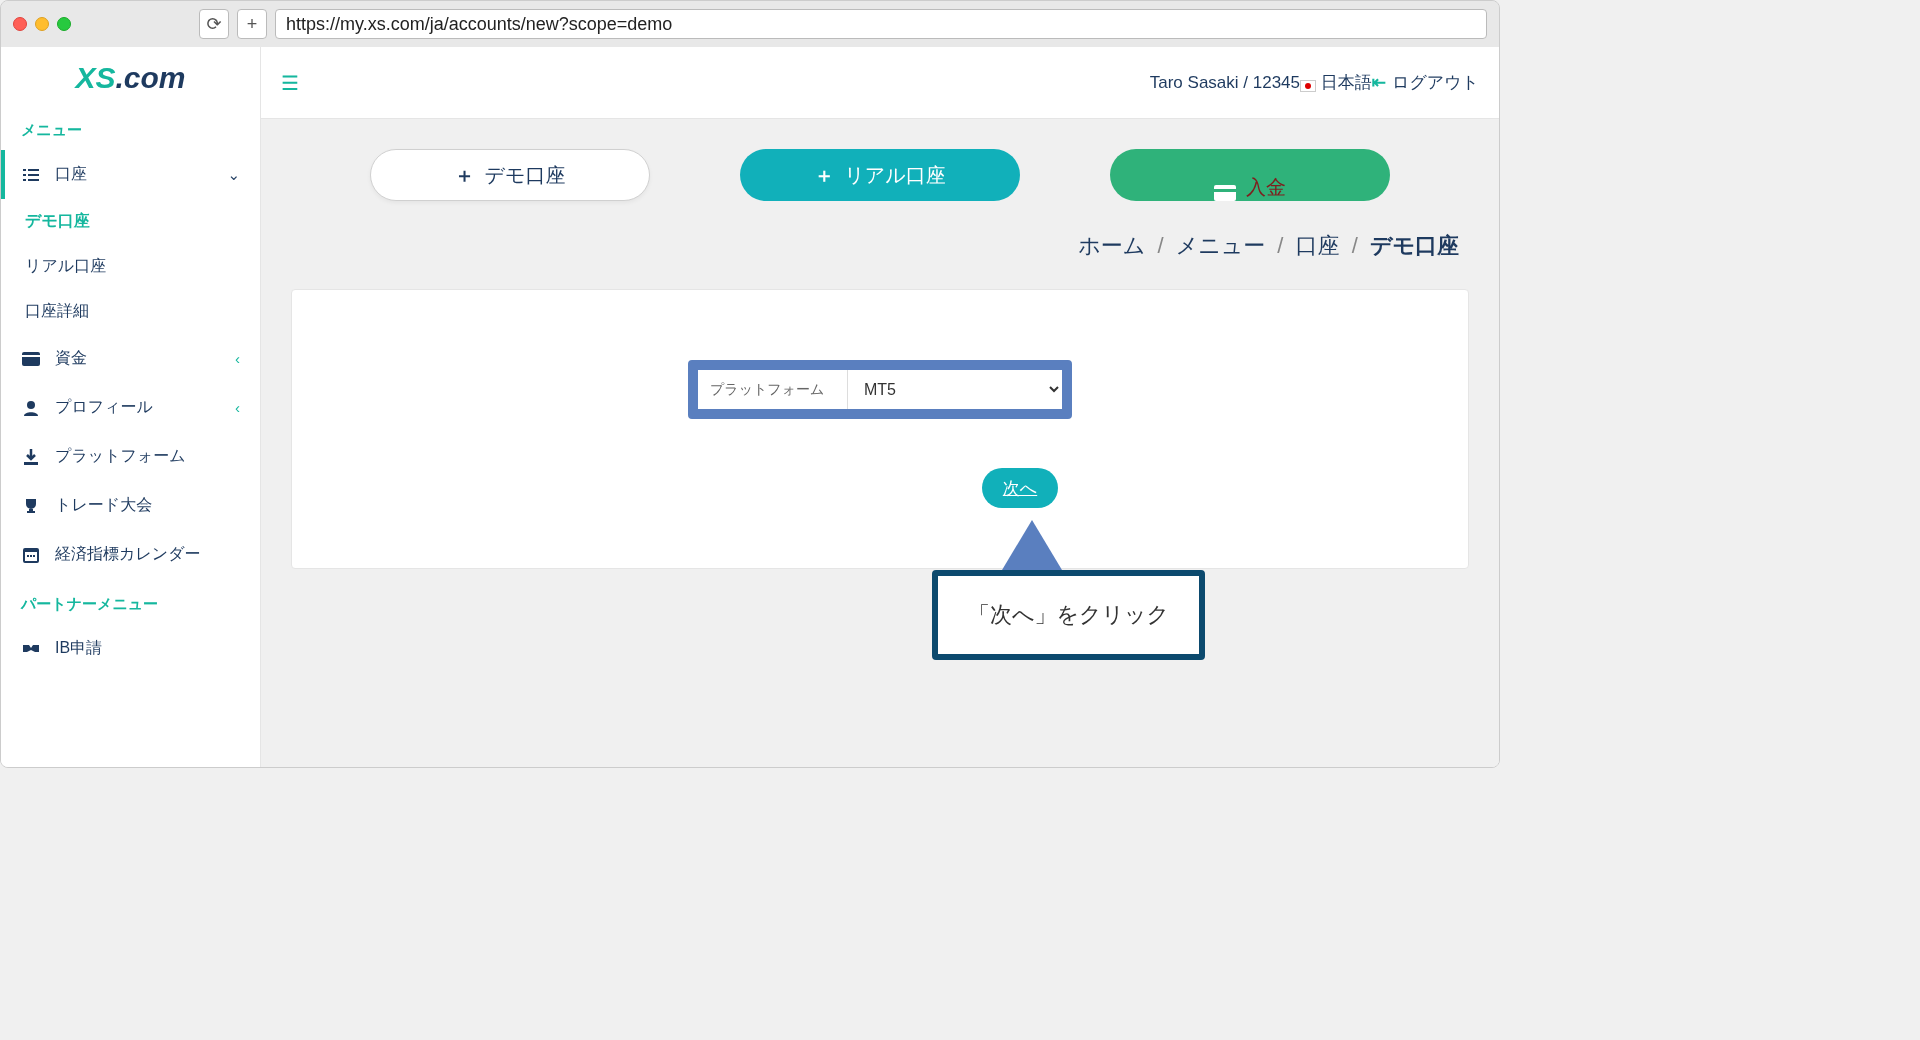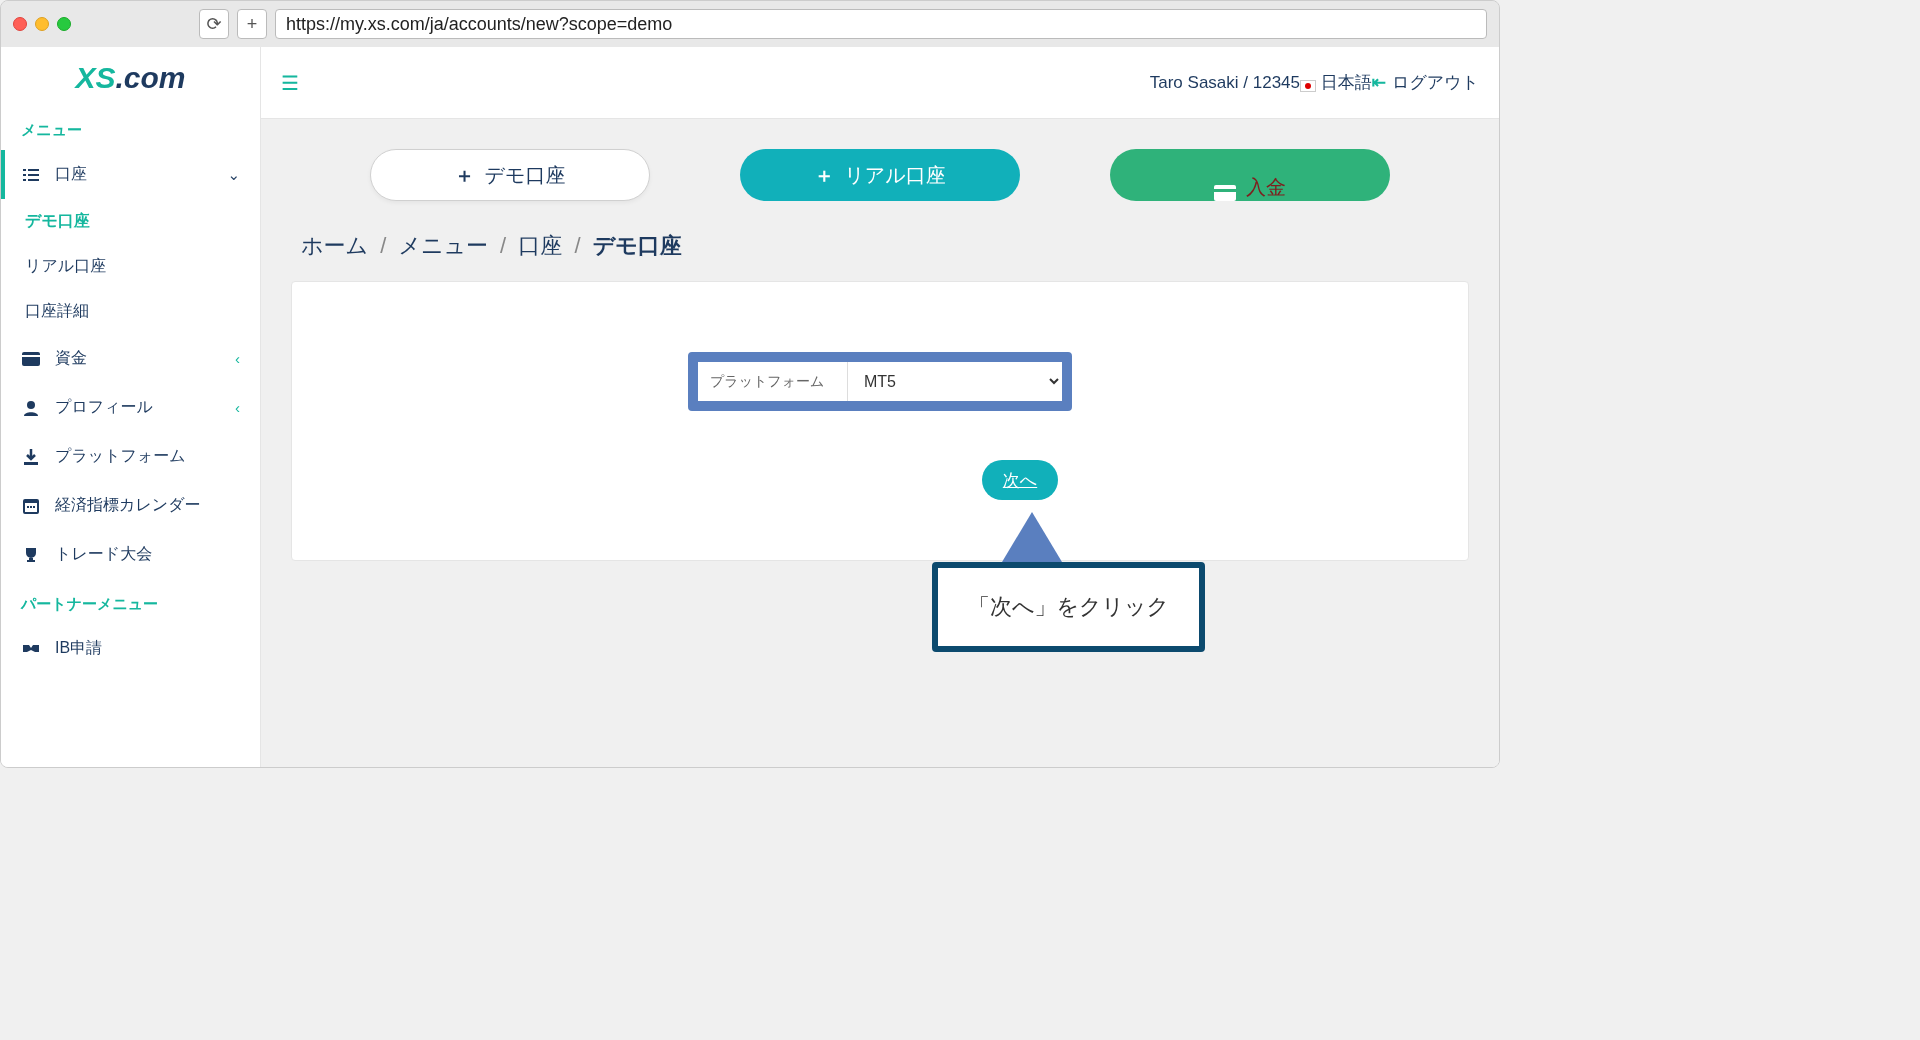--- a/index.html
+++ b/index.html
@@ -40,7 +40,7 @@
   .pill.teal { background: #11b0ba; color: #fff; }
   .pill.green { background: #2fb27a; color: #7f1d1d; align-items: flex-end; }
   .plus { font-size:20px; font-weight:bold;}
-  .breadcrumb { padding: 4px 40px 20px; color: #1e3a5f; font-size: 22px; }
+  .breadcrumb { padding: 4px 40px 28px; color: #1e3a5f; font-size: 22px; text-align: right; }
   .breadcrumb .sep { color: #888; margin: 0 6px; }
   .breadcrumb .current { font-weight: 700; }
   .card { background: #fff; margin: 0 30px 30px; border: 1px solid #e5e5e5; border-radius: 4px; padding: 70px 40px 60px; position: relative; min-height:280px;}

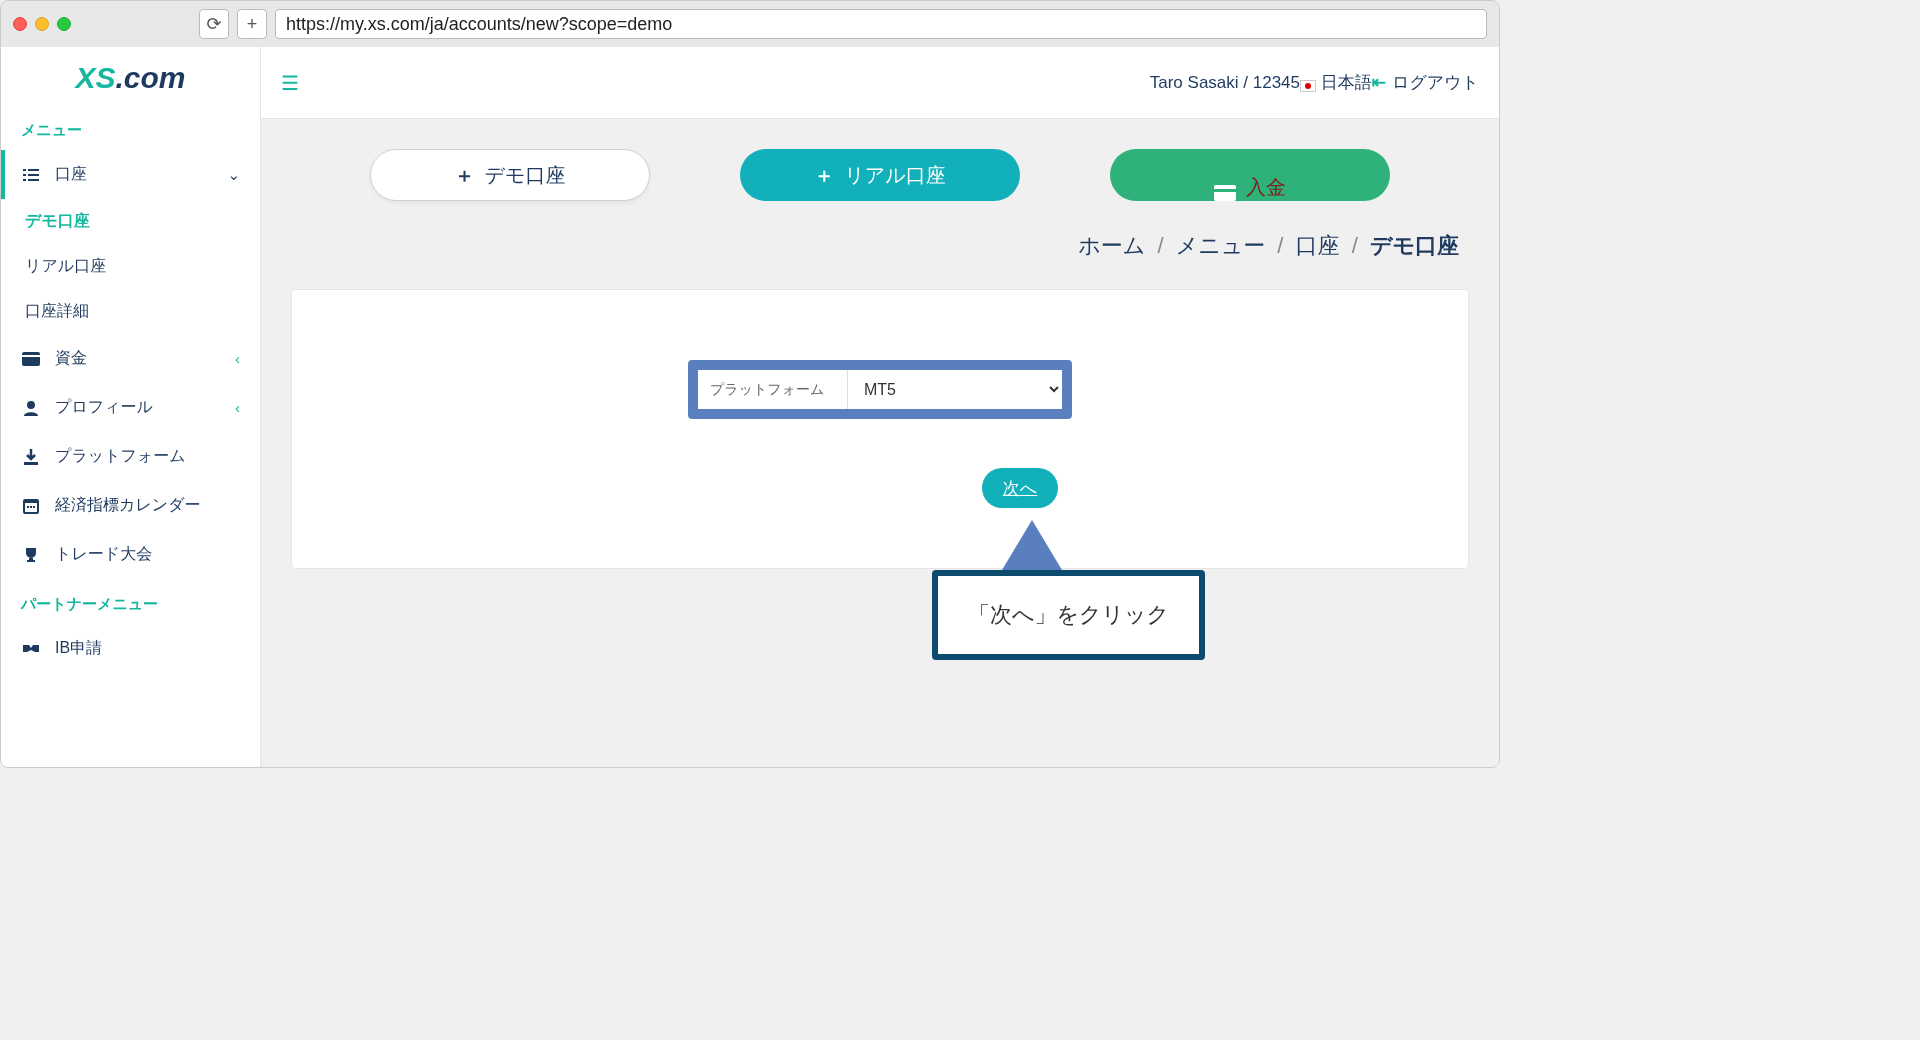--- a/index.html
+++ b/index.html
@@ -130,6 +130,15 @@
       <div class="menu-item">
         <span class="mi-icon">
           <svg width="16" height="16" viewBox="0 0 16 16">
+              <path d="M3 1 H13 V6 A5 5 0 0 1 3 6 Z M6 11 H10 V13 H6 Z M4 13 H12 V15 H4 Z" fill="#1e3a5f"></path>
+            </svg>
+        </span>
+        <span>トレード大会</span>
+      </div>
+
+      <div class="menu-item">
+        <span class="mi-icon">
+          <svg width="16" height="16" viewBox="0 0 16 16">
               <rect x="1" y="2" width="14" height="13" rx="1" fill="none" stroke="#1e3a5f" stroke-width="2"></rect>
               <rect x="1" y="2" width="14" height="3" fill="#1e3a5f"></rect>
               <rect x="4" y="8" width="2" height="2" fill="#1e3a5f"></rect>
@@ -138,15 +147,6 @@
             </svg>
         </span>
         <span>経済指標カレンダー</span>
-      </div>
-
-      <div class="menu-item">
-        <span class="mi-icon">
-          <svg width="16" height="16" viewBox="0 0 16 16">
-              <path d="M3 1 H13 V6 A5 5 0 0 1 3 6 Z M6 11 H10 V13 H6 Z M4 13 H12 V15 H4 Z" fill="#1e3a5f"></path>
-            </svg>
-        </span>
-        <span>トレード大会</span>
       </div>
 
       <div class="menu-header">パートナーメニュー</div>

